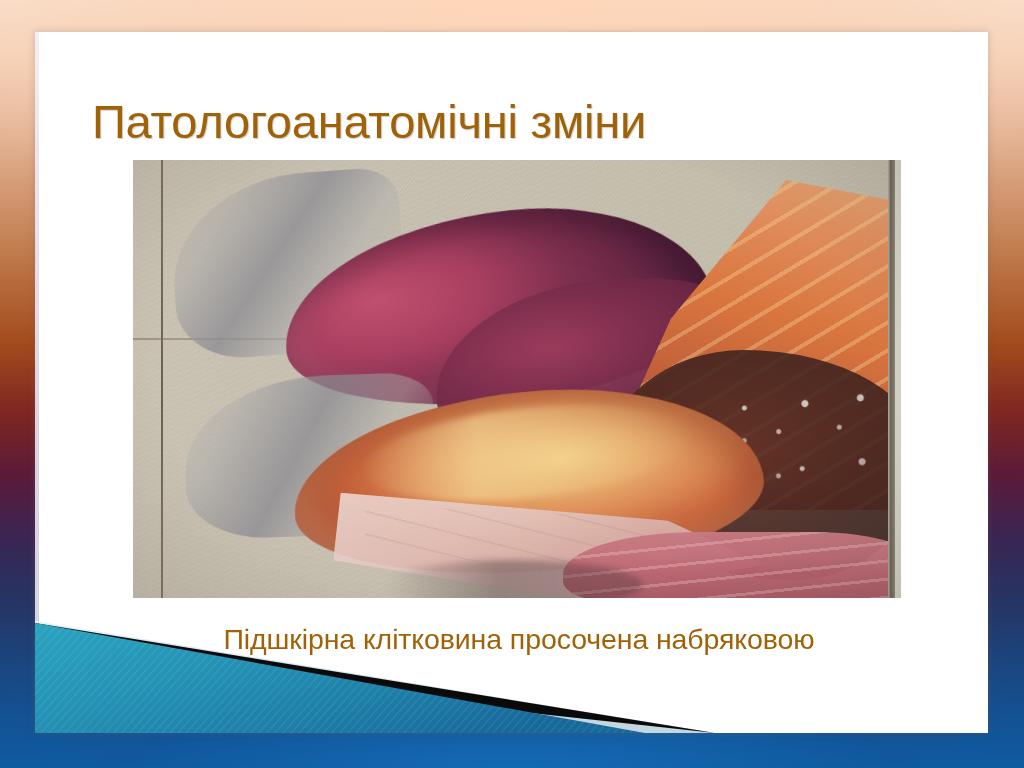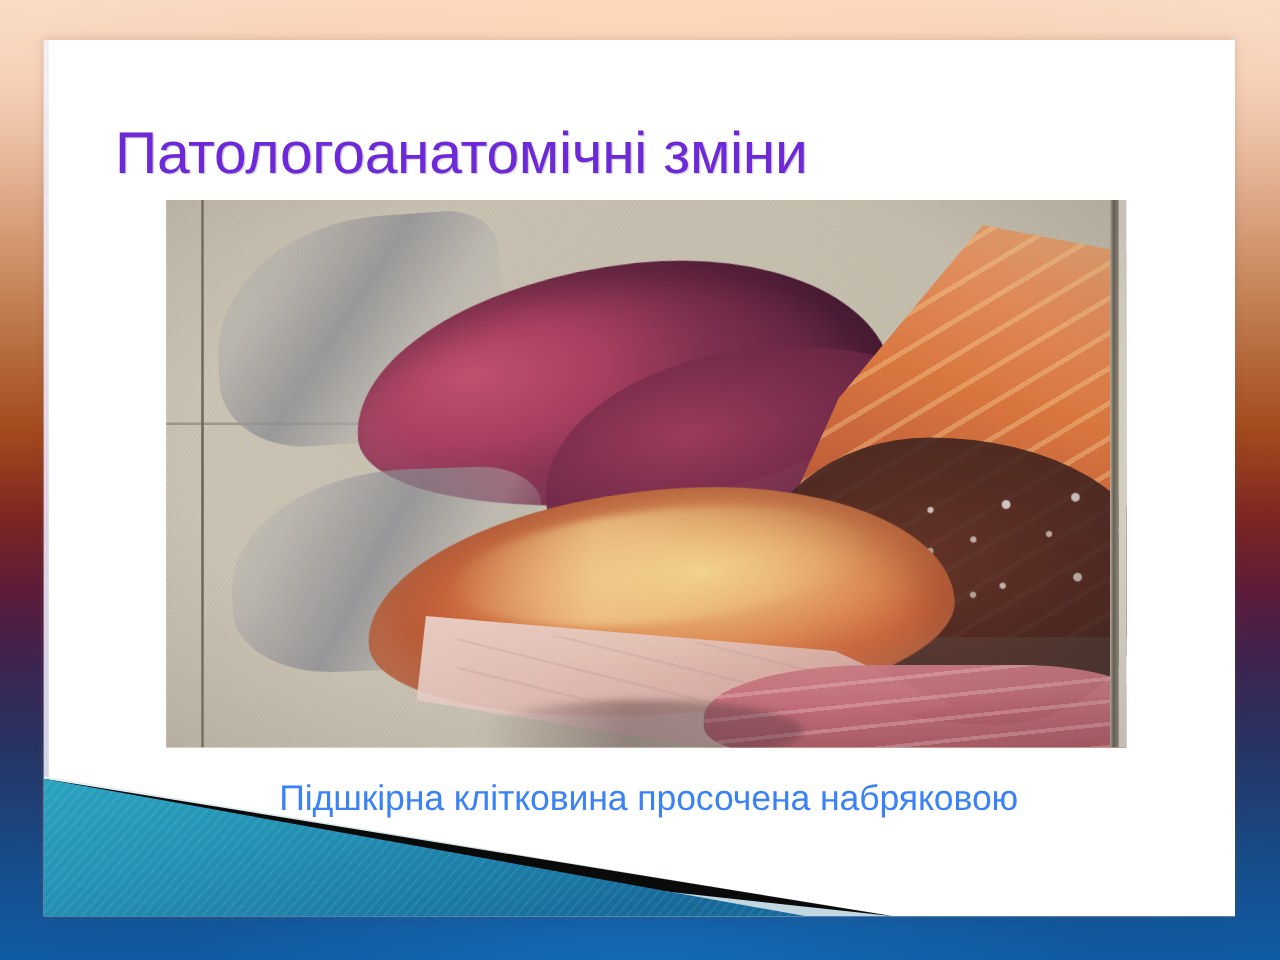--- a/index.html
+++ b/index.html
@@ -103,7 +103,7 @@
     font-size: 47px;
     line-height: 1.05;
     font-weight: 400;
-    color: #6d28d9;
+    color: #a16207;
     letter-spacing: -0.2px;
     text-shadow: 1px 1px 1px rgba(160,160,160,0.55);
     white-space: nowrap;

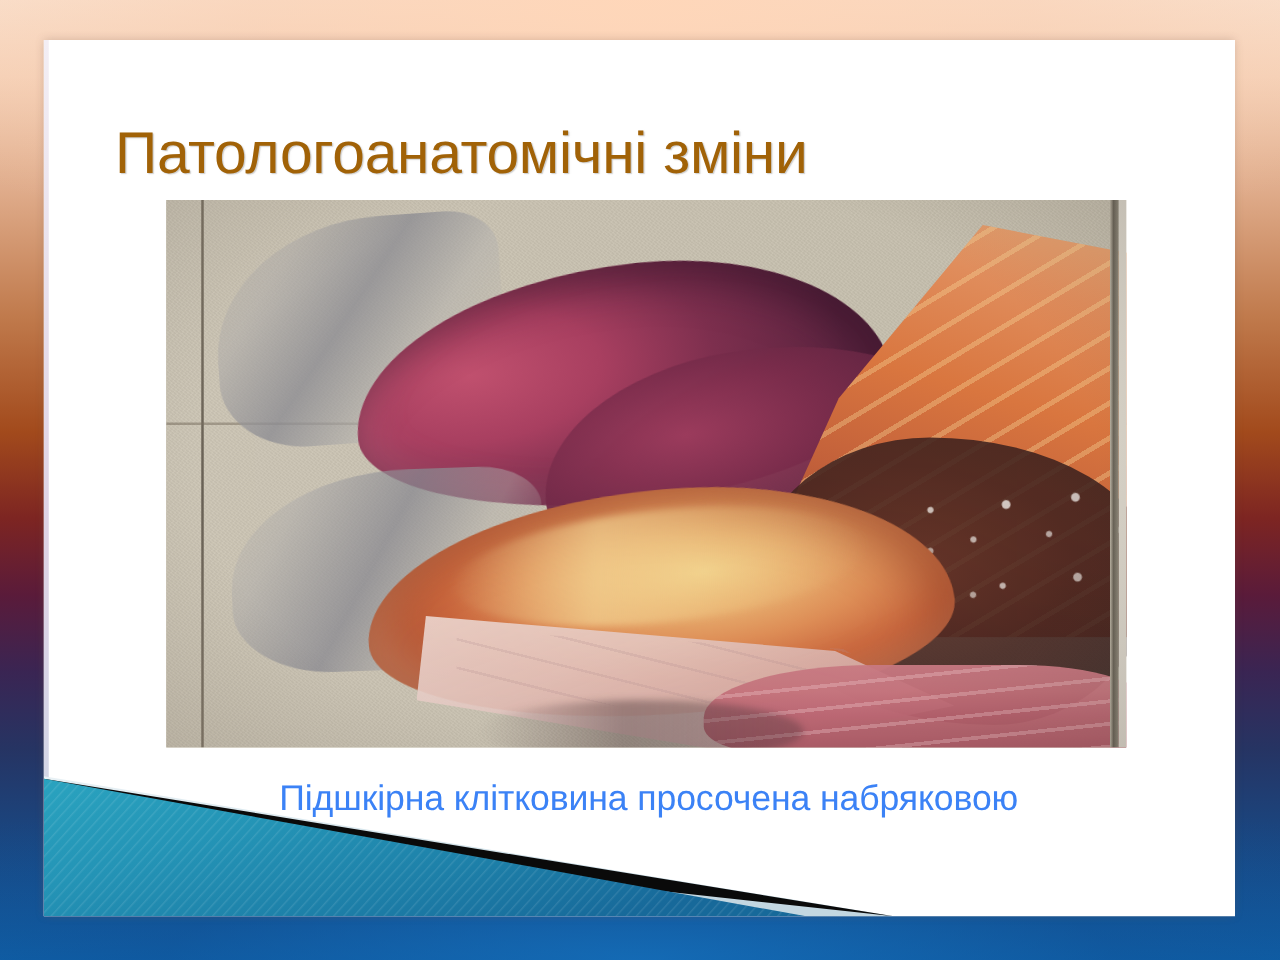--- a/index.html
+++ b/index.html
@@ -396,7 +396,7 @@
     text-align: right;
     font-size: 28.5px;
     line-height: 1.30;
-    color: #3b82f6;
+    color: #a16207;
     font-weight: 400;
     letter-spacing: -0.1px;
   }

